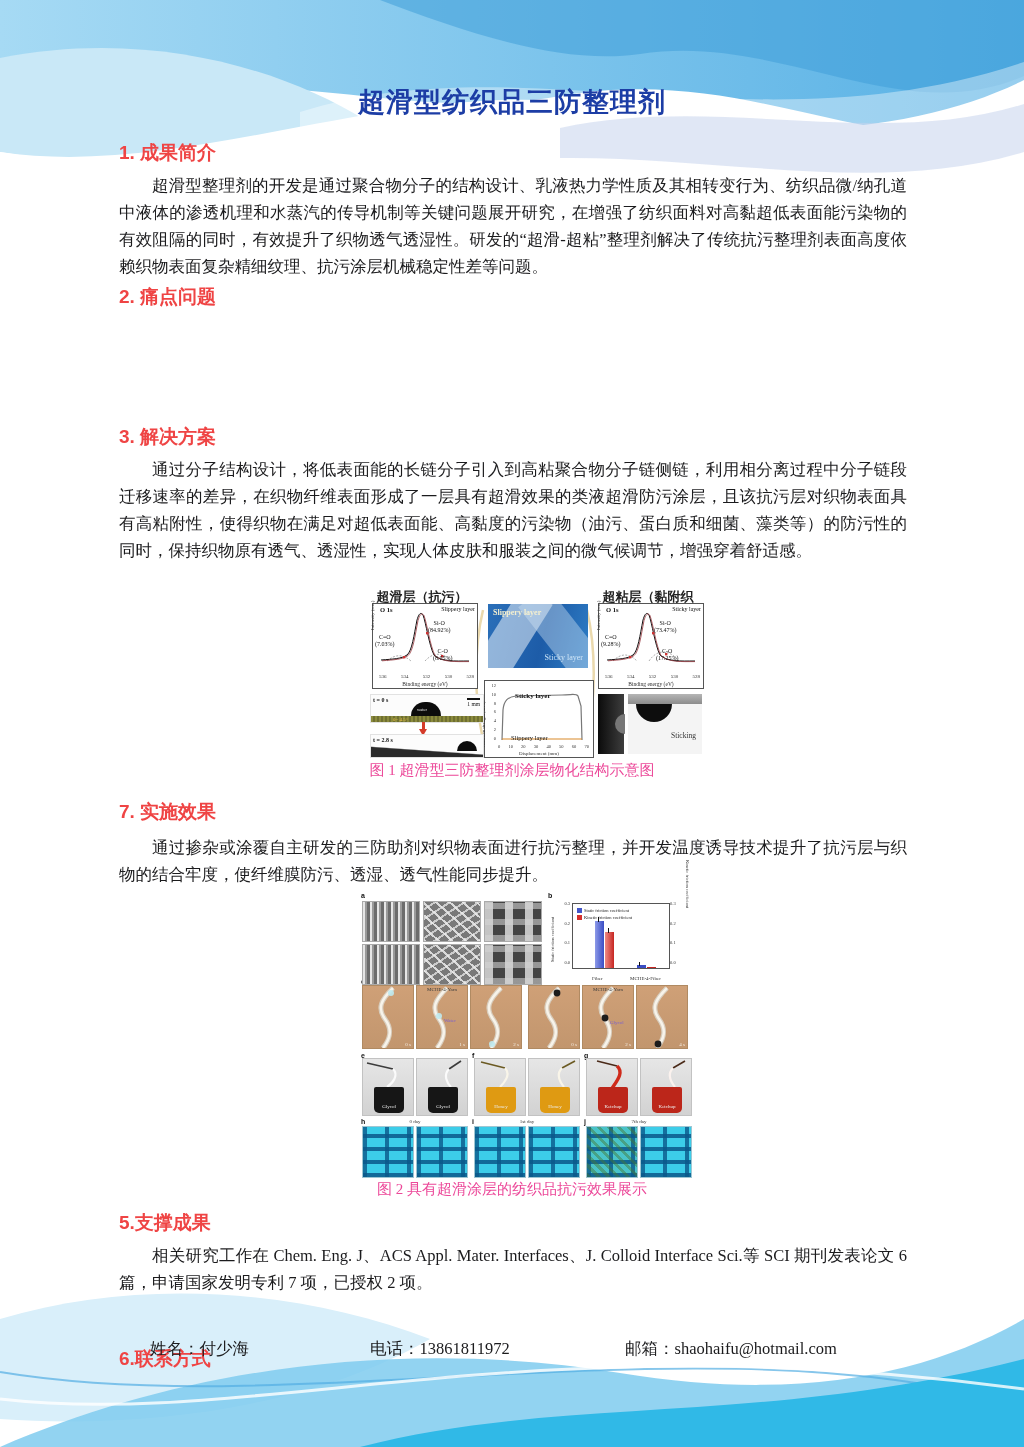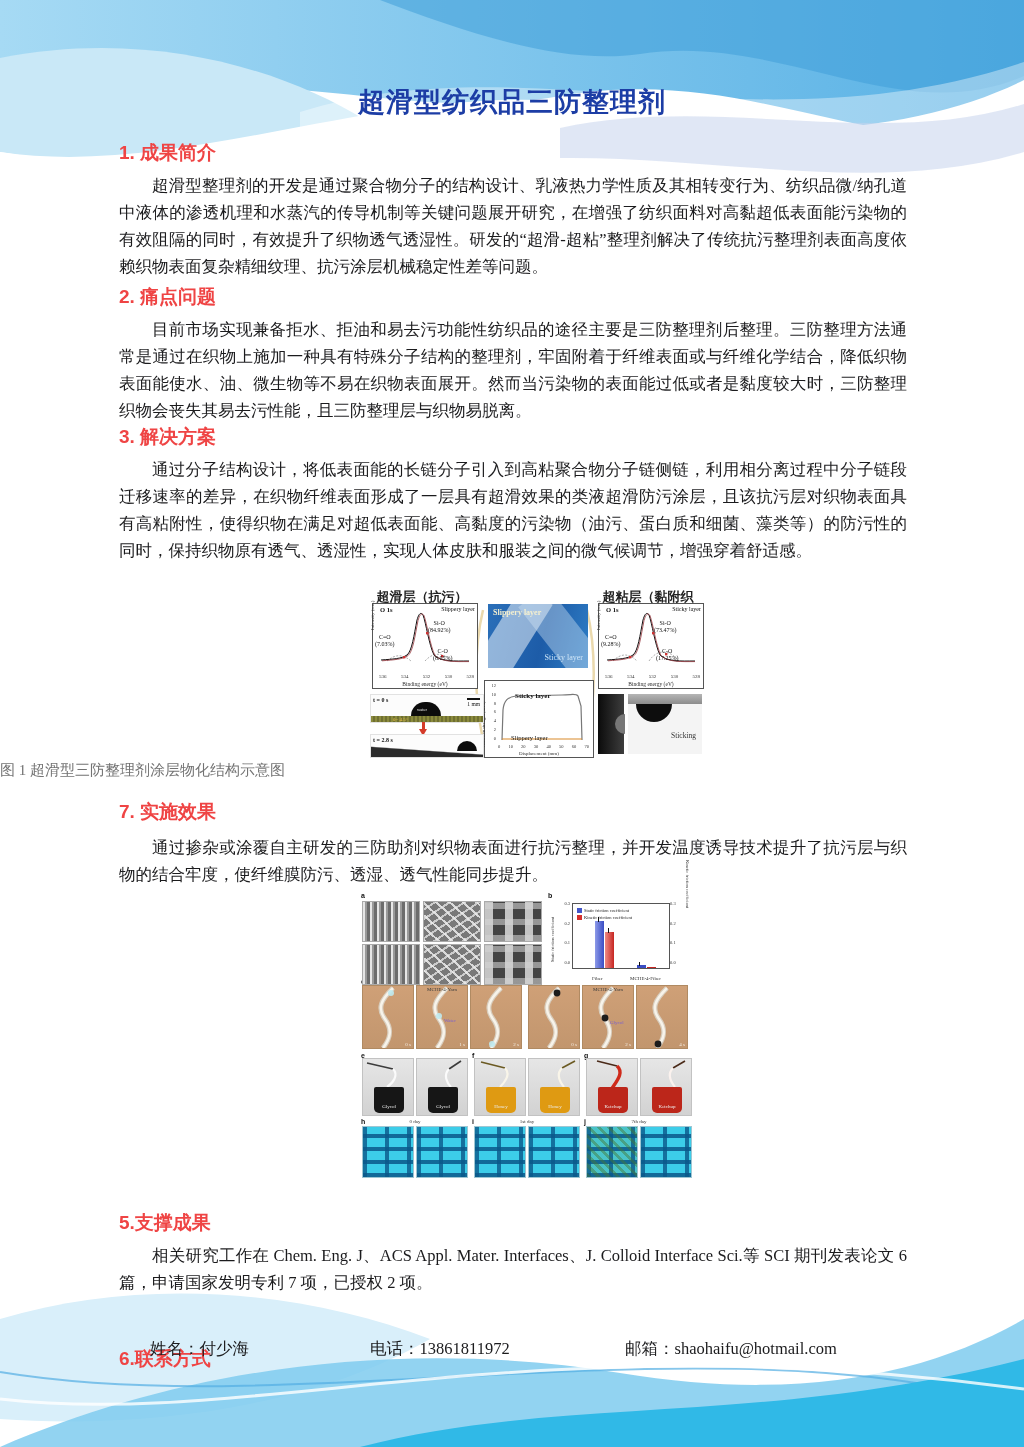--- a/index.html
+++ b/index.html
@@ -140,7 +140,6 @@
     <div class="body-p" style="top:172px;">超滑型整理剂的开发是通过聚合物分子的结构设计、乳液热力学性质及其相转变行为、纺织品微/纳孔道中液体的渗透机理和水蒸汽的传导机制等关键问题展开研究，在增强了纺织面料对高黏超低表面能污染物的有效阻隔的同时，有效提升了织物透气透湿性。研发的“超滑-超粘”整理剂解决了传统抗污整理剂表面高度依赖织物表面复杂精细纹理、抗污涂层机械稳定性差等问题。</div>
 
     <div class="sec-h" style="top:284px;">2. 痛点问题</div>
-    <div class="body-p" style="top:316px;">目前市场实现兼备拒水、拒油和易去污功能性纺织品的途径主要是三防整理剂后整理。三防整理方法通常是通过在织物上施加一种具有特殊分子结构的整理剂，牢固附着于纤维表面或与纤维化学结合，降低织物表面能使水、油、微生物等不易在织物表面展开。然而当污染物的表面能过低或者是黏度较大时，三防整理织物会丧失其易去污性能，且三防整理层与织物易脱离。</div>
 
     <div class="sec-h" style="top:424px;">3. 解决方案</div>
     <div class="body-p" style="top:456px;">通过分子结构设计，将低表面能的长链分子引入到高粘聚合物分子链侧链，利用相分离过程中分子链段迁移速率的差异，在织物纤维表面形成了一层具有超滑效果的类液超滑防污涂层，且该抗污层对织物表面具有高粘附性，使得织物在满足对超低表面能、高黏度的污染物（油污、蛋白质和细菌、藻类等）的防污性的同时，保持织物原有透气、透湿性，实现人体皮肤和服装之间的微气候调节，增强穿着舒适感。</div>

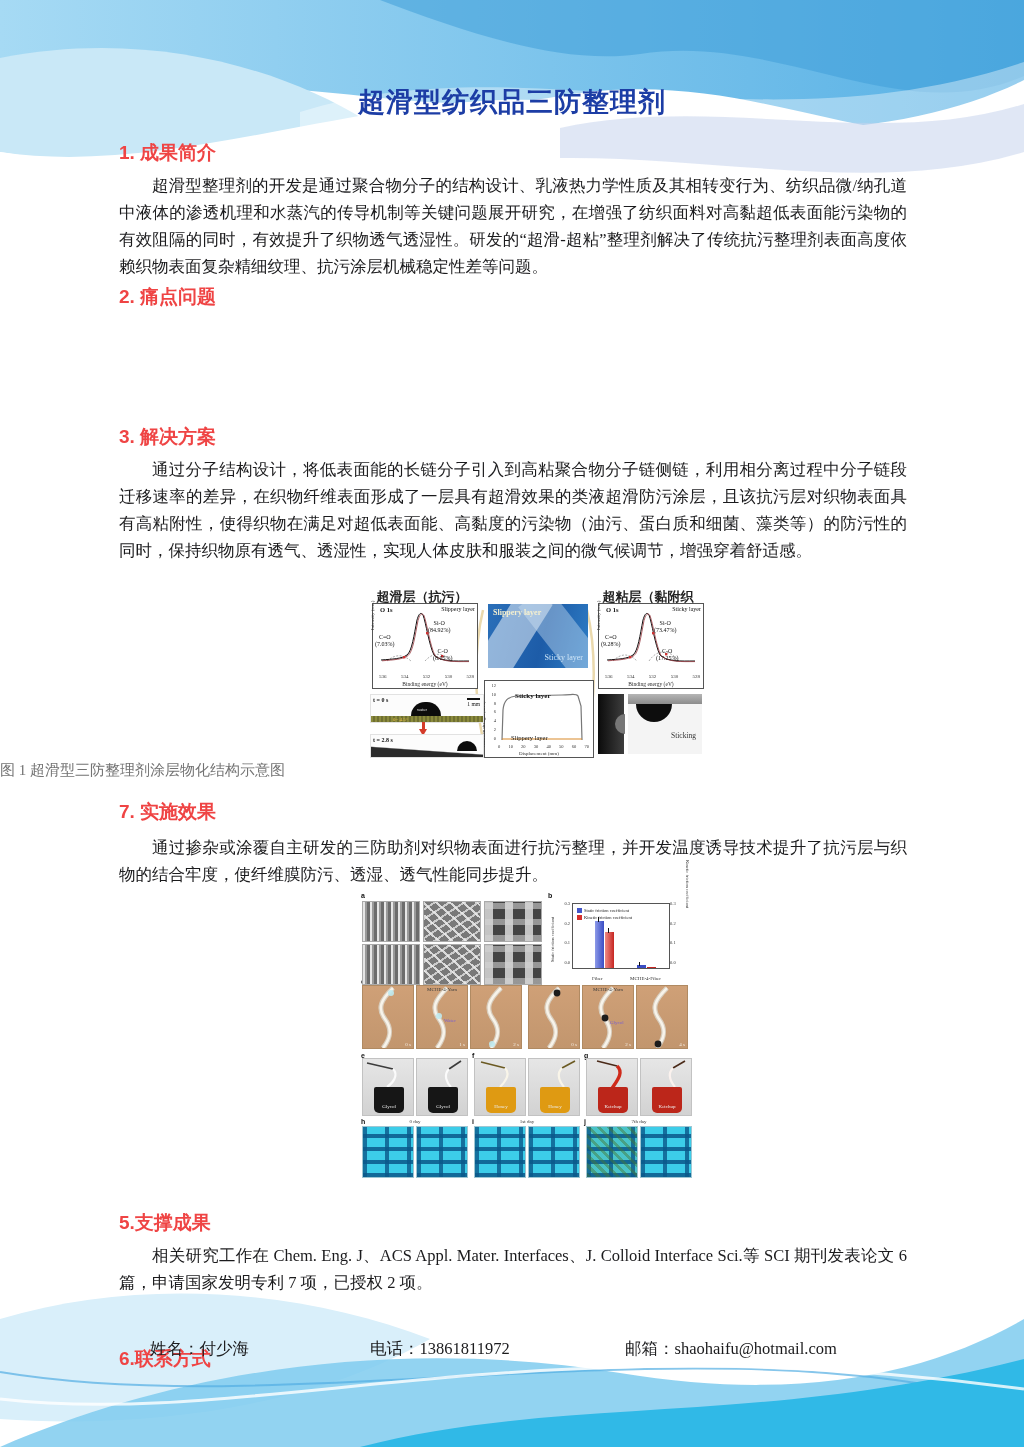--- a/index.html
+++ b/index.html
@@ -15,7 +15,7 @@
          font-weight:bold;font-size:19px;color:#ef4444;}
   .body-p{position:absolute;left:119px;width:788px;font-size:16.5px;line-height:27px;
           text-align:justify;text-indent:2em;color:#1b1b1d;}
-  .fig-caption{position:absolute;left:0;width:100%;text-align:left;font-size:15px;color:#737373;}
+  .fig-caption{position:absolute;left:0;width:100%;text-align:center;font-size:15px;color:#ec4899;}
 
   
   .fig1{position:absolute;left:366px;top:588px;width:338px;height:172px;}

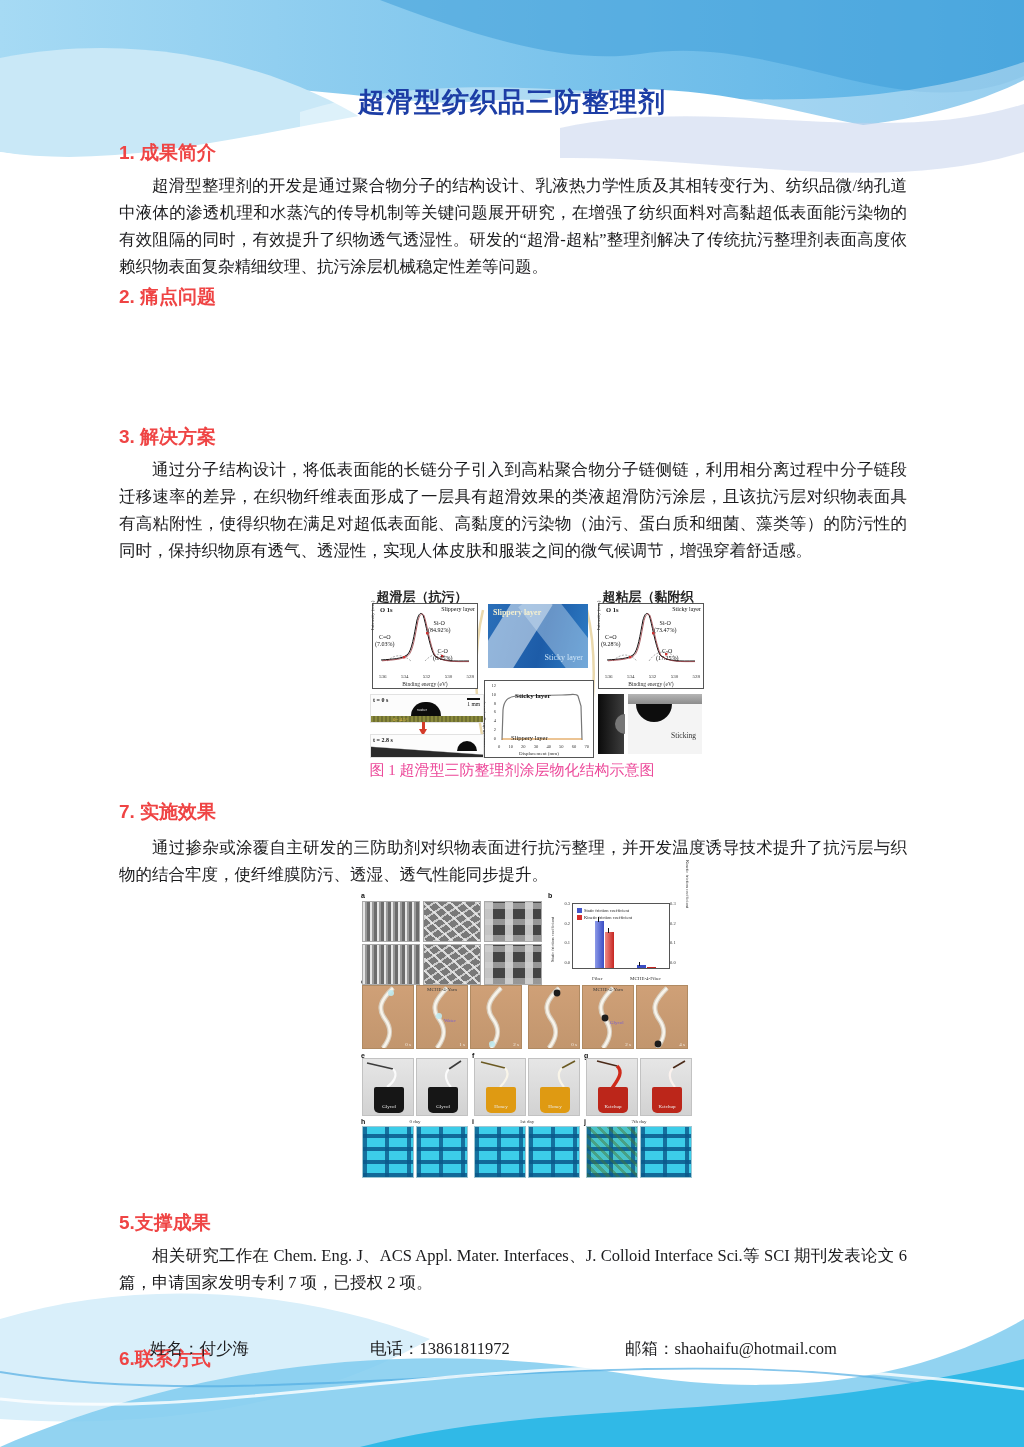--- a/index.html
+++ b/index.html
@@ -447,6 +447,7 @@
       <div class="meshp" style="left:278px;top:234px;"></div>
     </div>
 
+    <div class="fig-caption" style="top:1180px;">图 2  具有超滑涂层的纺织品抗污效果展示</div>
 
     <div class="sec-h" style="top:1210px;">5.支撑成果</div>
     <div class="body-p" style="top:1242px;">相关研究工作在 Chem. Eng. J、ACS Appl. Mater. Interfaces、J. Colloid Interface Sci.等 SCI 期刊发表论文 6 篇，申请国家发明专利 7 项，已授权 2 项。</div>

